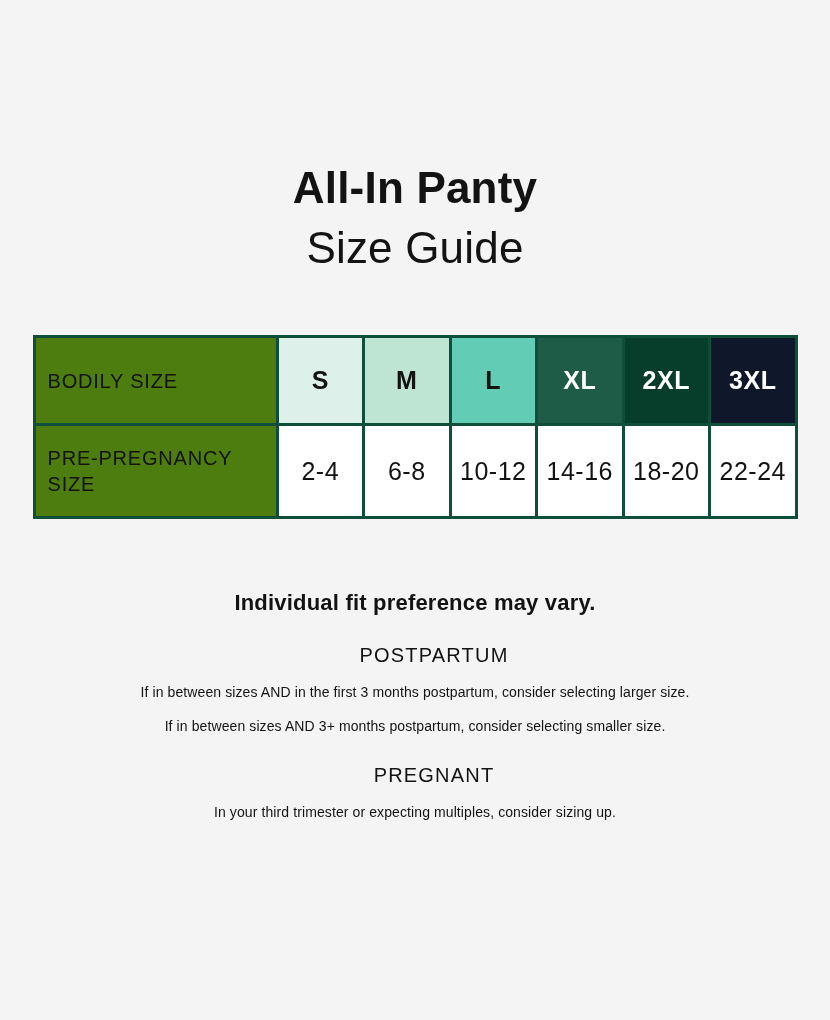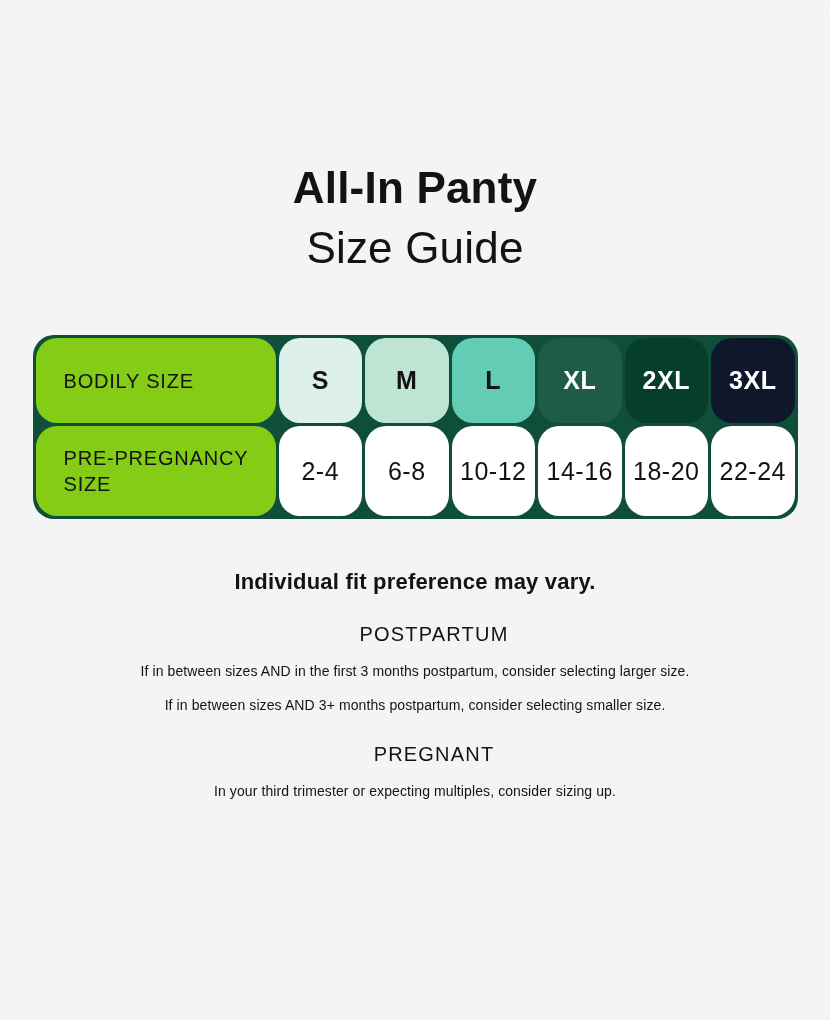--- a/index.html
+++ b/index.html
@@ -2,7 +2,7 @@
 <html><head>
 <meta charset="utf-8">
 <style>
-  * { margin: 0; padding: 0; box-sizing: border-box; border-radius: 21px; }
+  * { margin: 0; padding: 0; box-sizing: border-box; }
   html, body {
     width: 830px;
     height: 1020px;

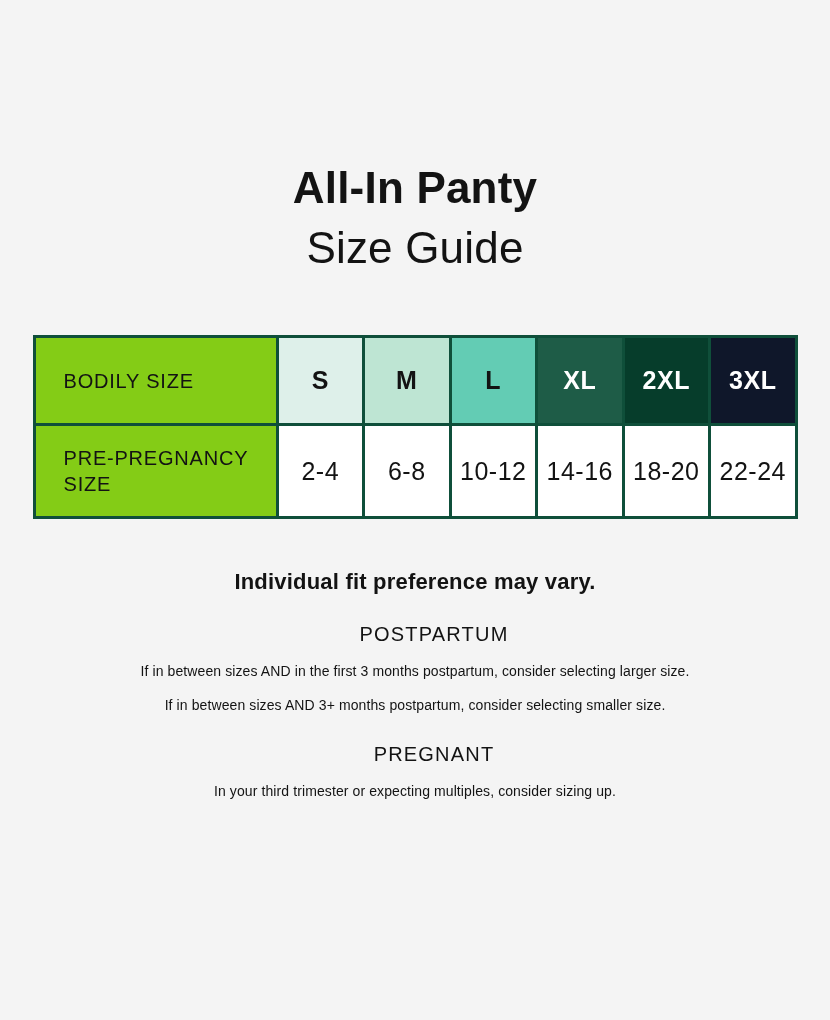--- a/index.html
+++ b/index.html
@@ -38,9 +38,9 @@
     justify-content: center;
   }
   .label-cell {
-    background: #84cc16;
+    background: #4d7c0f;
     justify-content: flex-start;
-    padding-left: 28px;
+    padding-left: 12px;
     padding-right: 20px;
     font-size: 20px;
     font-weight: 500;

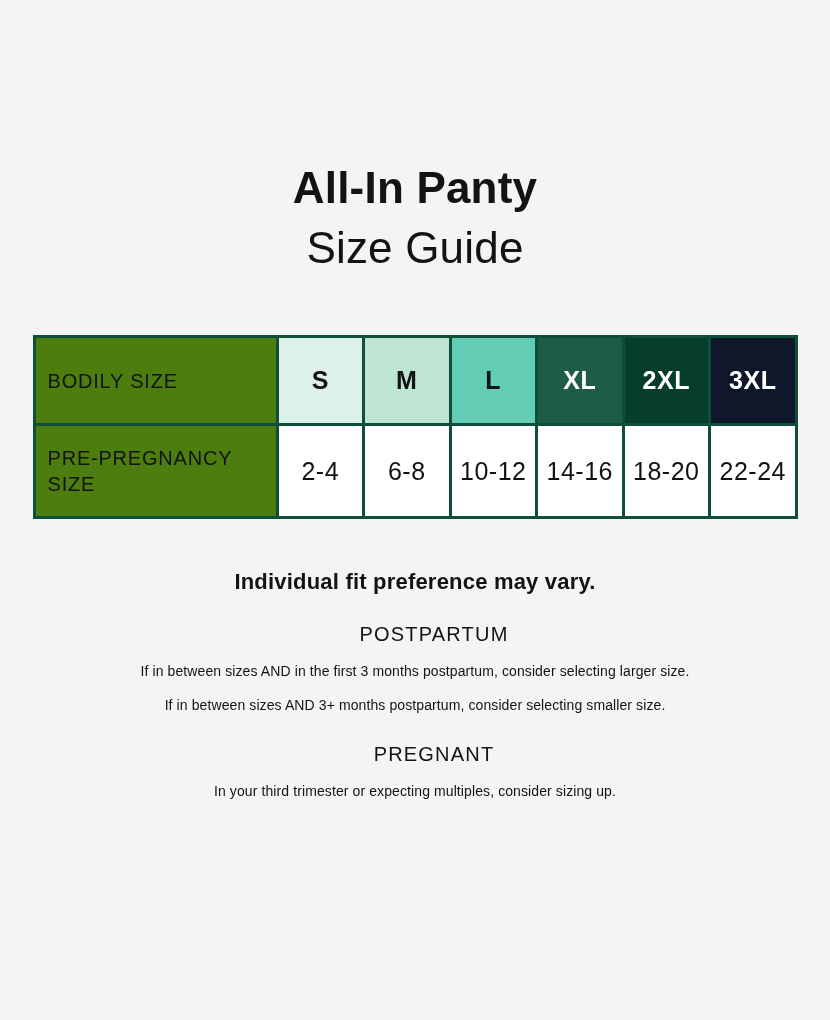--- a/index.html
+++ b/index.html
@@ -61,7 +61,7 @@
   }
 
   .fit-note {
-    margin-top: 50px;
+    margin-top: 71px;
     text-align: center;
     font-size: 22px;
     font-weight: 700;

